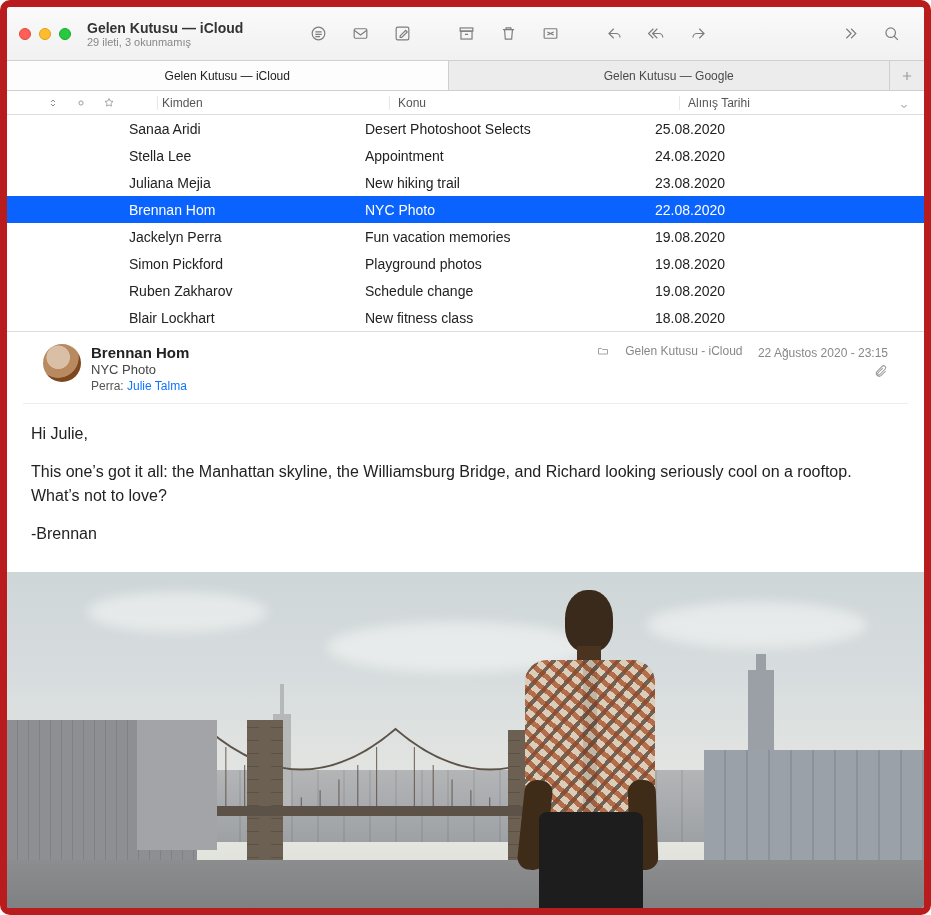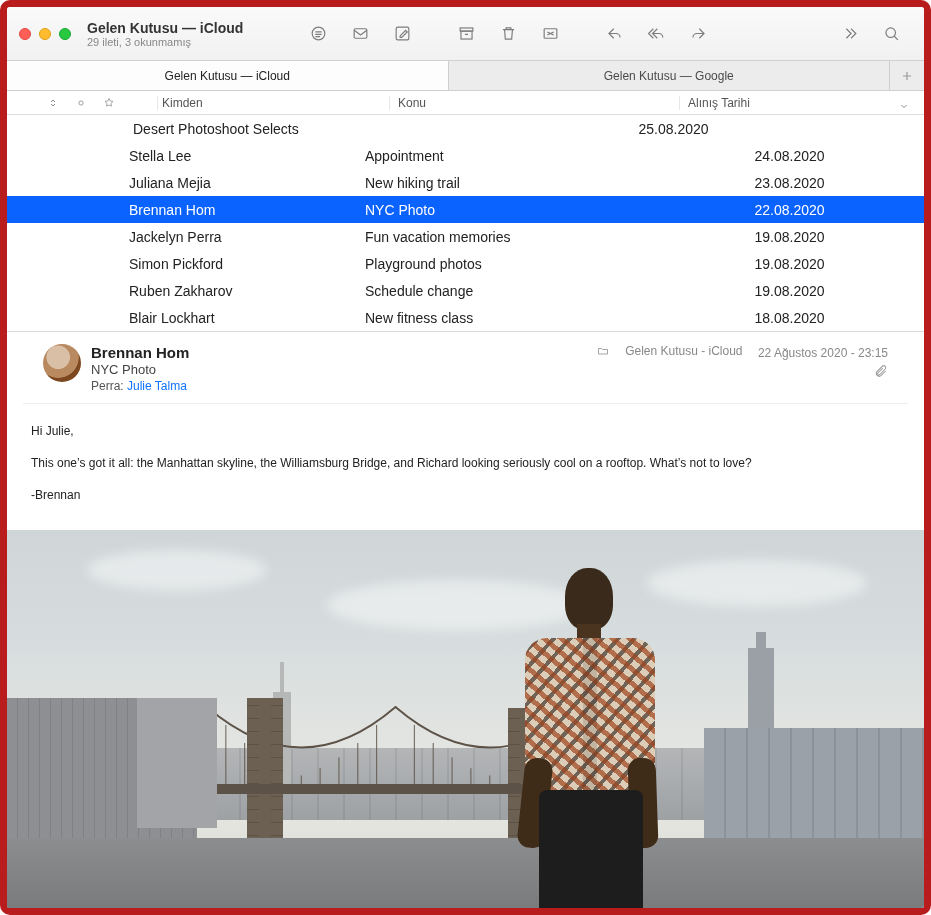--- a/index.html
+++ b/index.html
@@ -230,6 +230,7 @@
   <div class="msglist" id="msglist">
       <div class="row">
         <div class="c-ind"></div>
+        <div class="c-from">Sanaa Aridi</div>
         <div class="c-subj">Desert Photoshoot Selects</div>
         <div class="c-date">25.08.2020</div>
       </div>

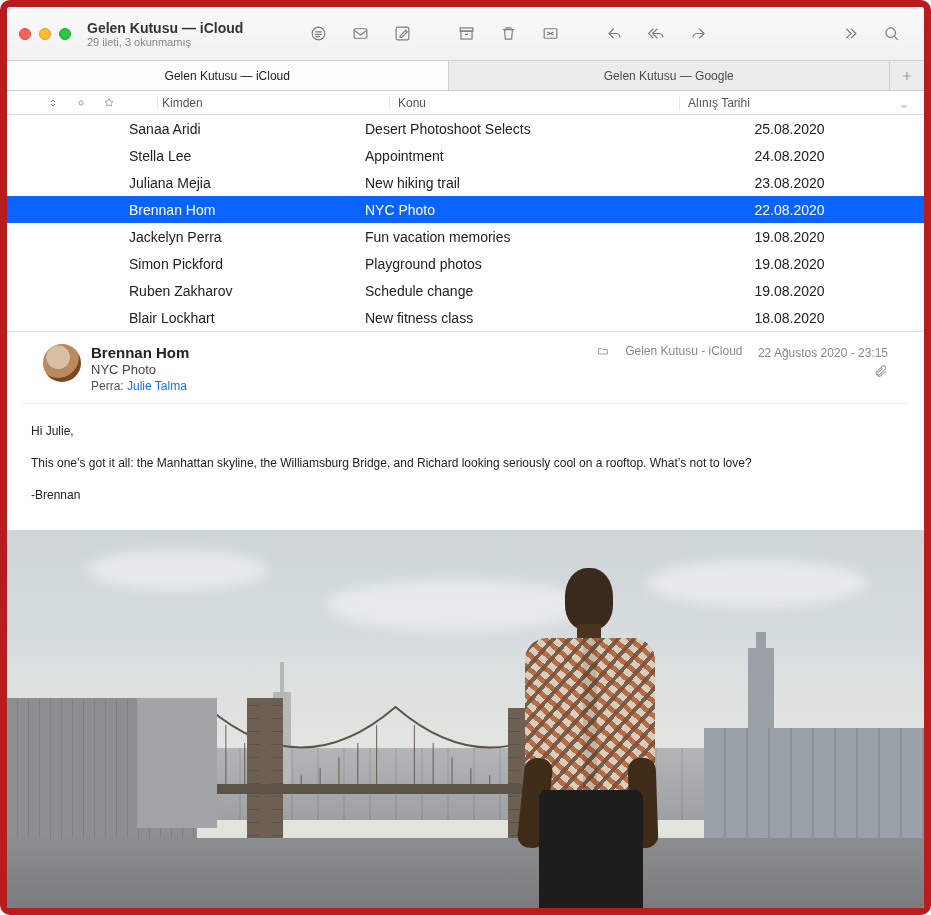--- a/index.html
+++ b/index.html
@@ -43,7 +43,7 @@
   .row .c-ind { width: 118px; }
   .row .c-from { width: 232px; padding-left: 4px; }
   .row .c-subj { width: 290px; padding-left: 8px; }
-  .row .c-date { flex: 1; padding-left: 8px; text-align: center; }
+  .row .c-date { flex: 1; padding-left: 8px; }
   .row.sel { background: #0a62ff; color: #fff; }
 
   

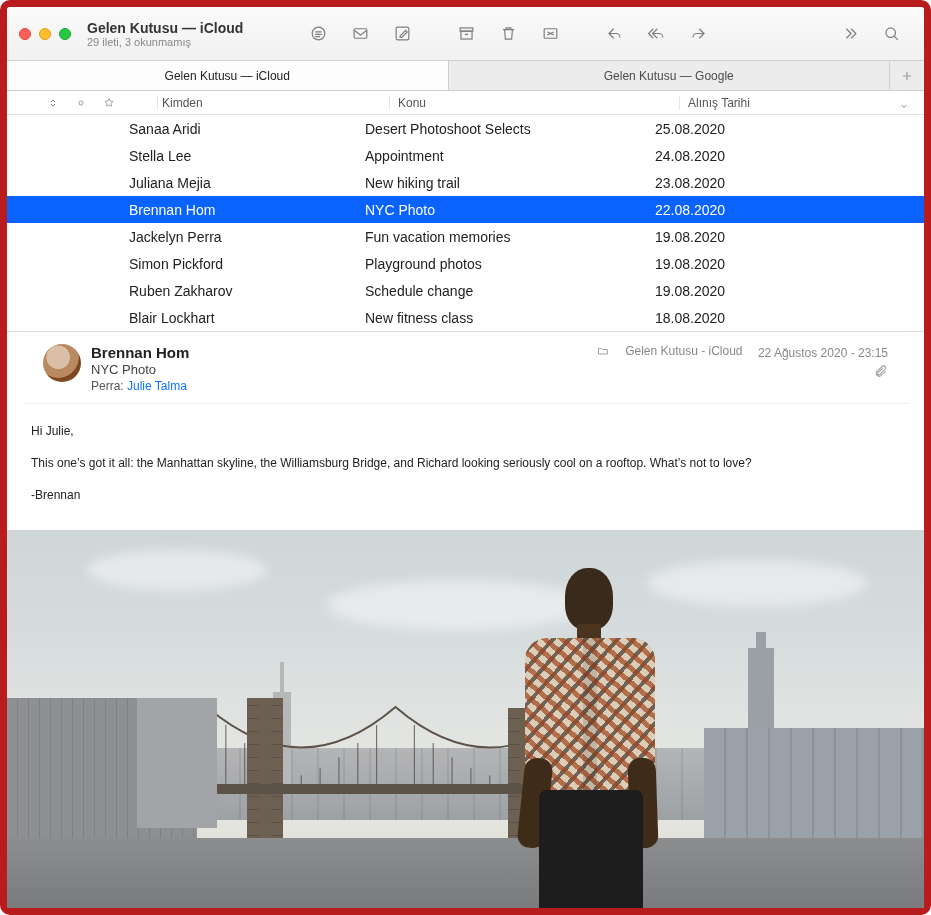--- a/index.html
+++ b/index.html
@@ -60,7 +60,7 @@
   .mhead-right .date { margin-left: 12px; }
   .mhead-right .attach { display: block; margin-top: 4px; text-align: right; color: #9a9a9a; }
 
-  .mbody { padding: 18px 24px 12px 24px; font-size: 12px; color: #222; line-height: 1.5; }
+  .mbody { padding: 18px 24px 12px 24px; font-size: 16px; color: #222; line-height: 1.5; }
   .mbody p { margin-bottom: 14px; }
 
   .photo { flex: 1; min-height: 358px; position: relative; overflow: hidden; }

